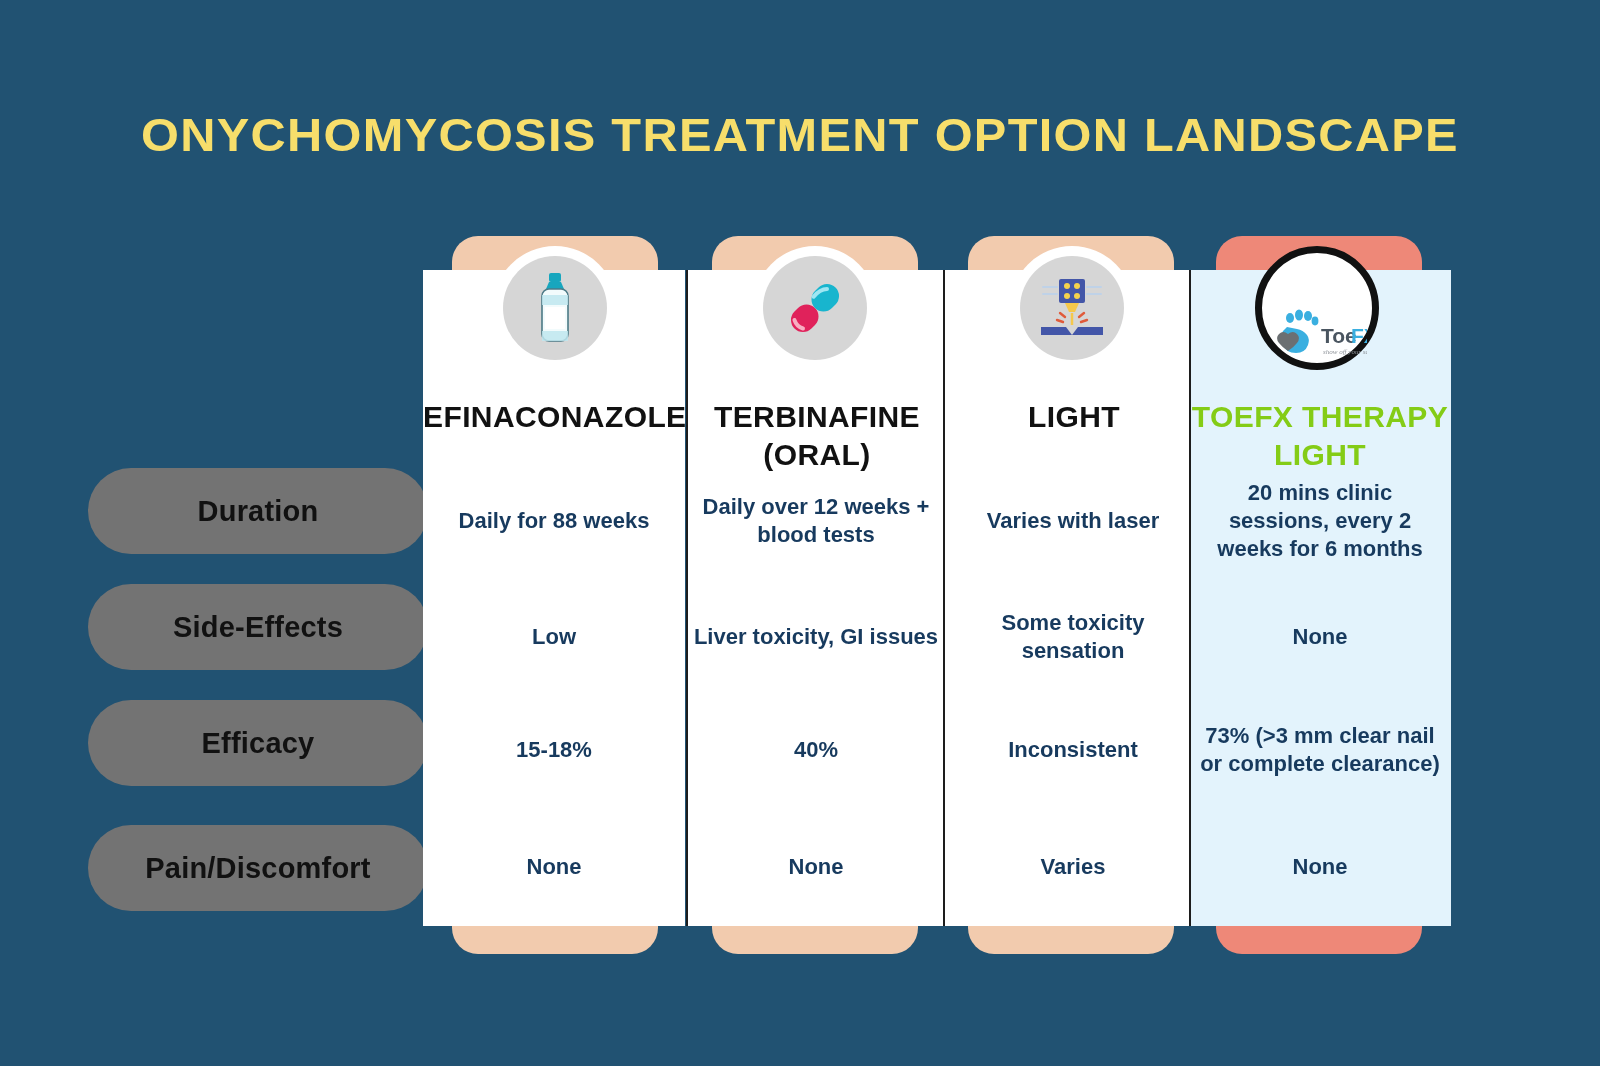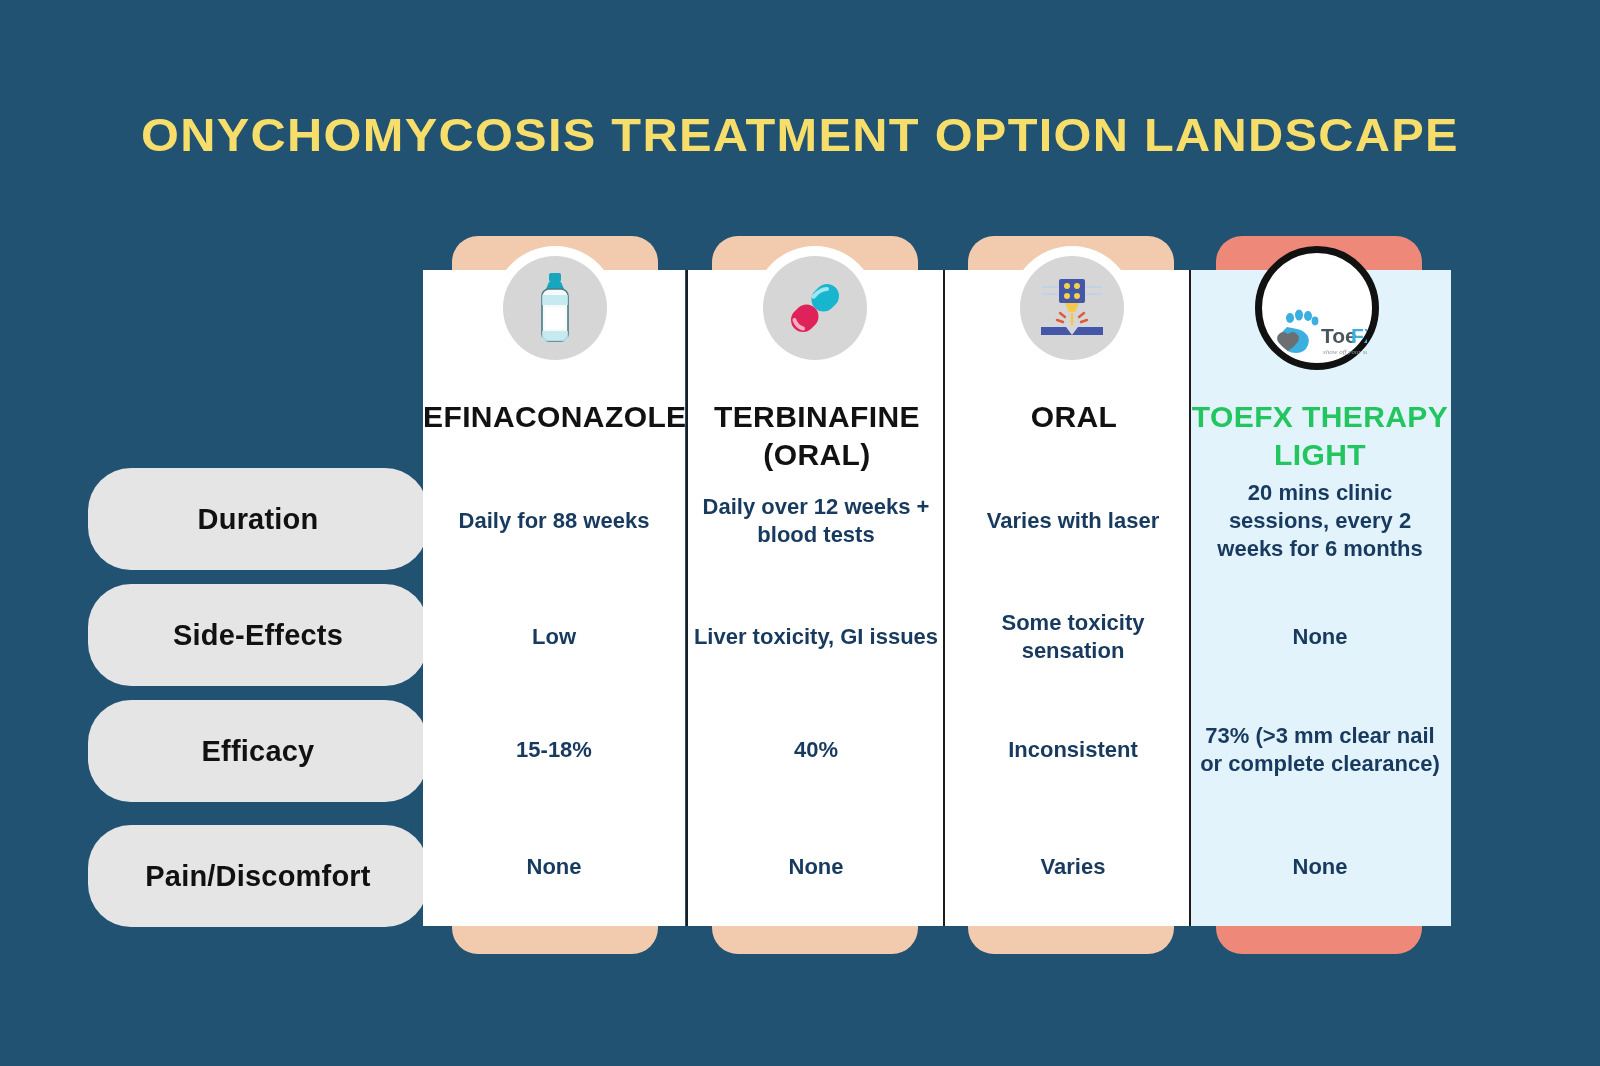--- a/index.html
+++ b/index.html
@@ -264,7 +264,7 @@
 
 <div class="col-head c0">EFINACONAZOLE</div>
 <div class="col-head c1">TERBINAFINE (ORAL)</div>
-<div class="col-head c2">ORAL</div>
+<div class="col-head c2">LIGHT</div>
 <div class="col-head c3">TOEFX THERAPY LIGHT</div>
 
 <div class="cell c0 r0">

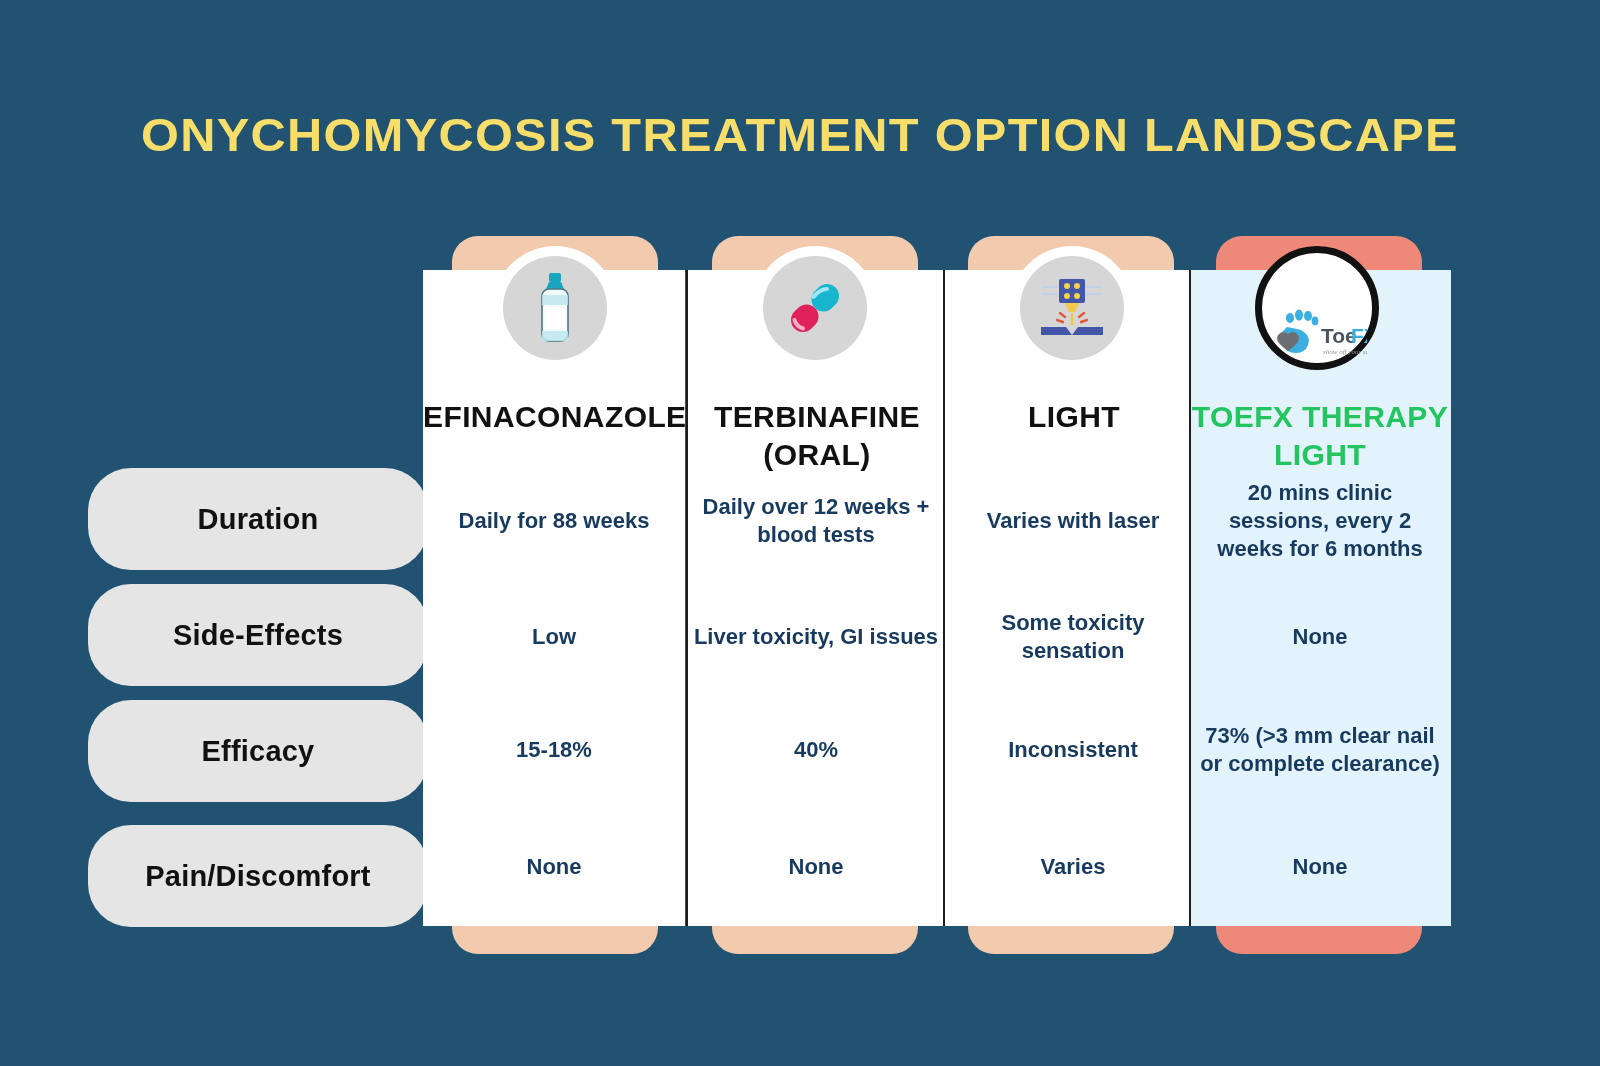--- a/index.html
+++ b/index.html
@@ -141,7 +141,7 @@
   .col-head.c0 { left: 423px; }
   .col-head.c1 { left: 686px; }
   .col-head.c2 { left: 943px; }
-  .col-head.c3 { left: 1189px; color: #22c55e; }
+  .col-head.c3 { left: 1189px; color: #84cc16; }
 
   
   .cell {

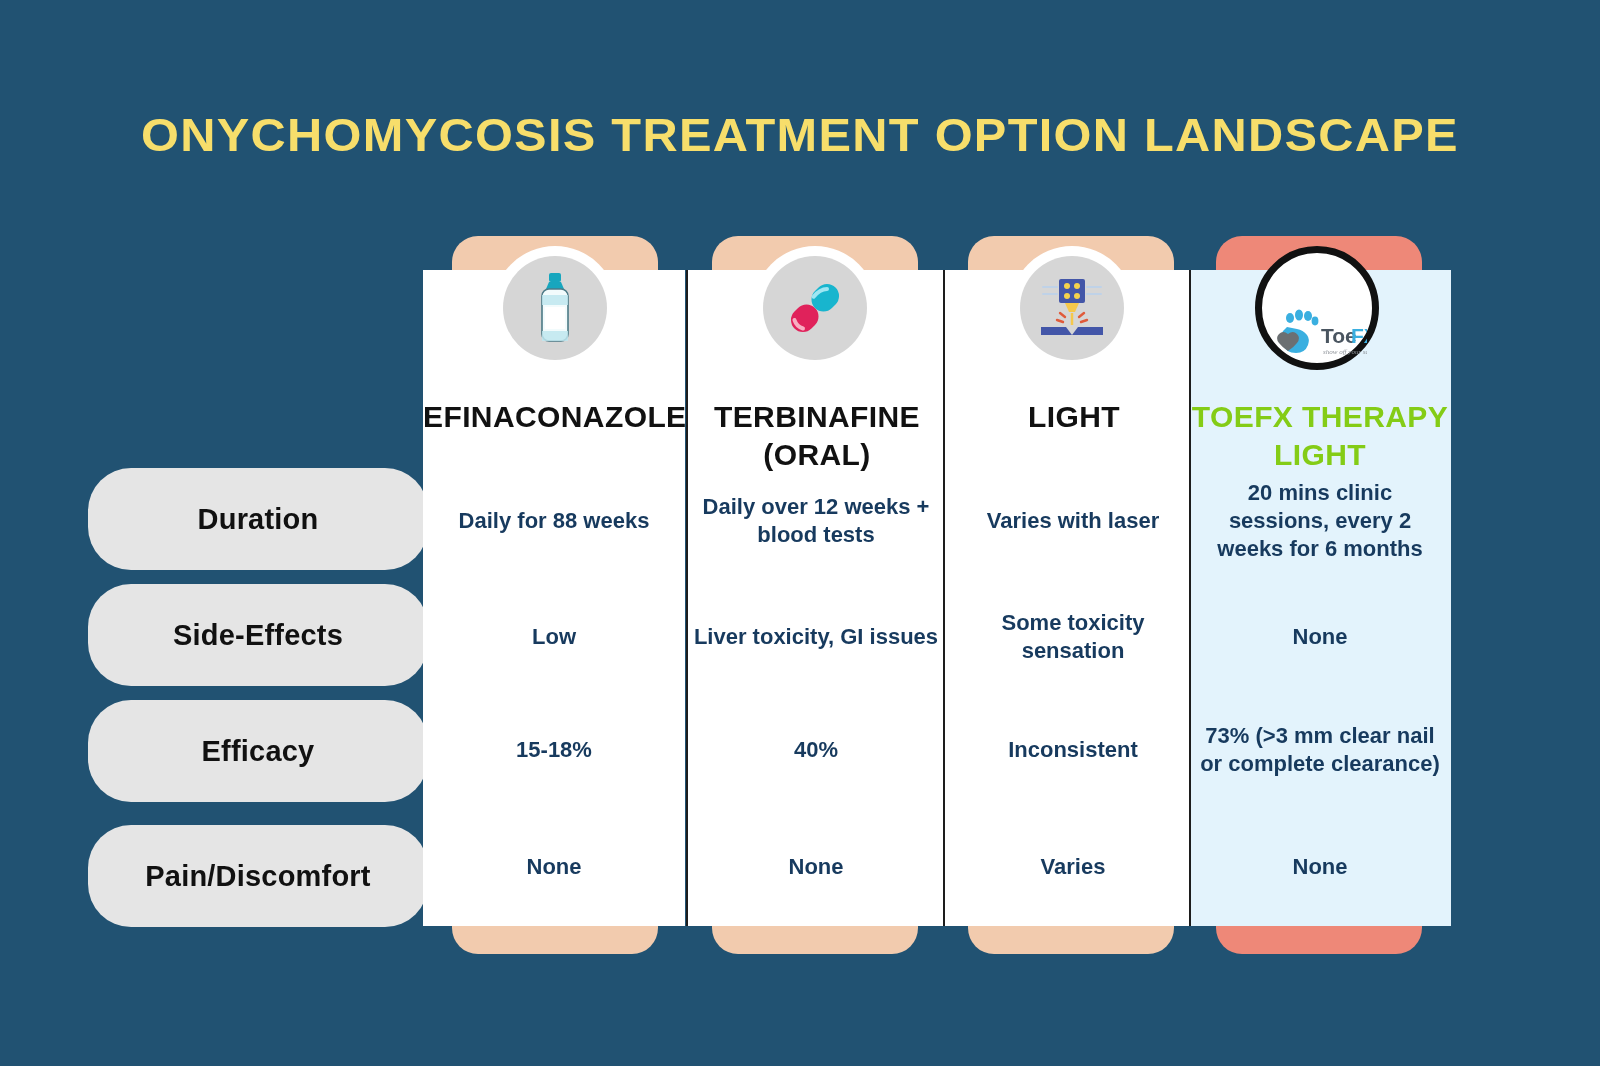--- a/index.html
+++ b/index.html
@@ -43,8 +43,8 @@
     position: absolute;
     left: 0;
     width: 340px;
-    height: 102px;
-    background: #e5e5e5;
+    height: 86px;
+    background: #737373;
     border-radius: 43px;
     display: flex;
     align-items: center;

